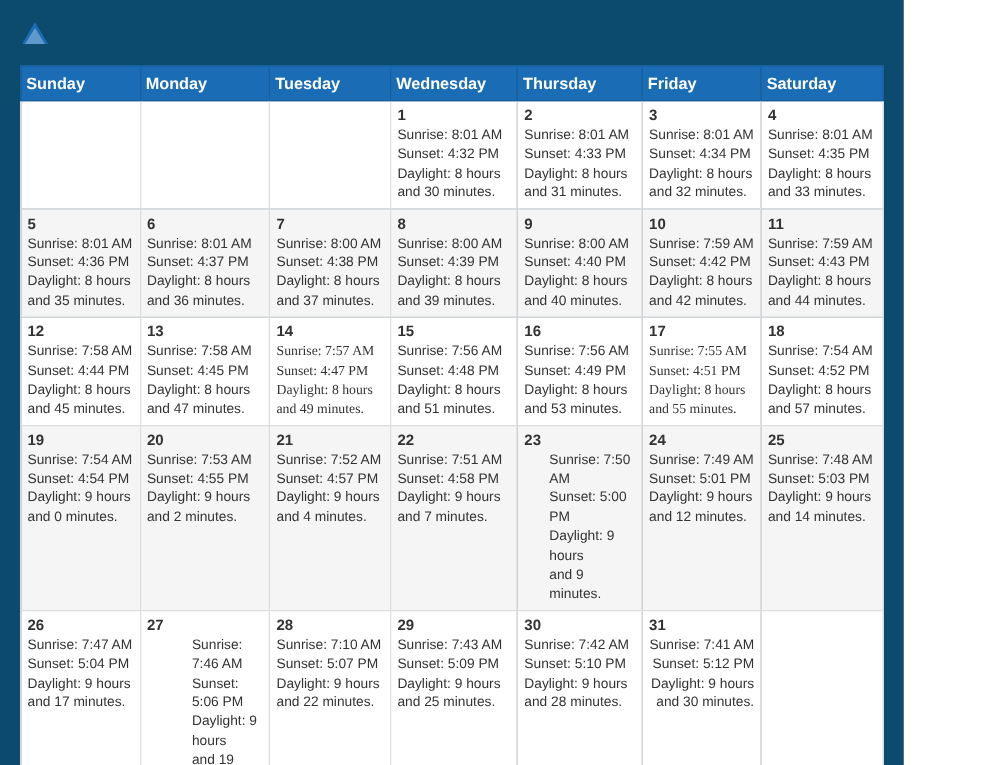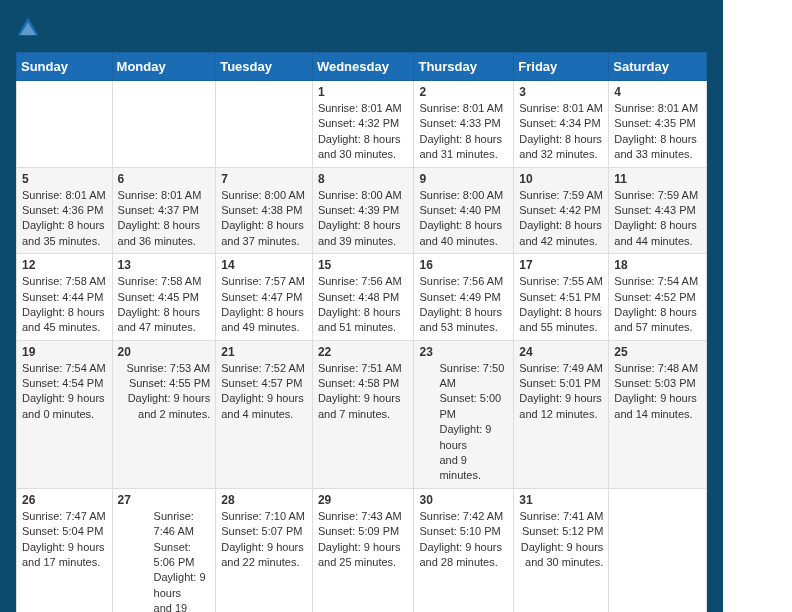--- a/index.html
+++ b/index.html
@@ -220,7 +220,7 @@
           </td>
           <td>
             <div class="day-number">14</div>
-            <div class="day-info" style="white-space: pre-line;">Sunrise: 7:57 AM
+            <div class="day-info" style="white-space: pre-line; font-family: Liberation Serif, serif;">Sunrise: 7:57 AM
 Sunset: 4:47 PM
 Daylight: 8 hours
 and 49 minutes.</div>

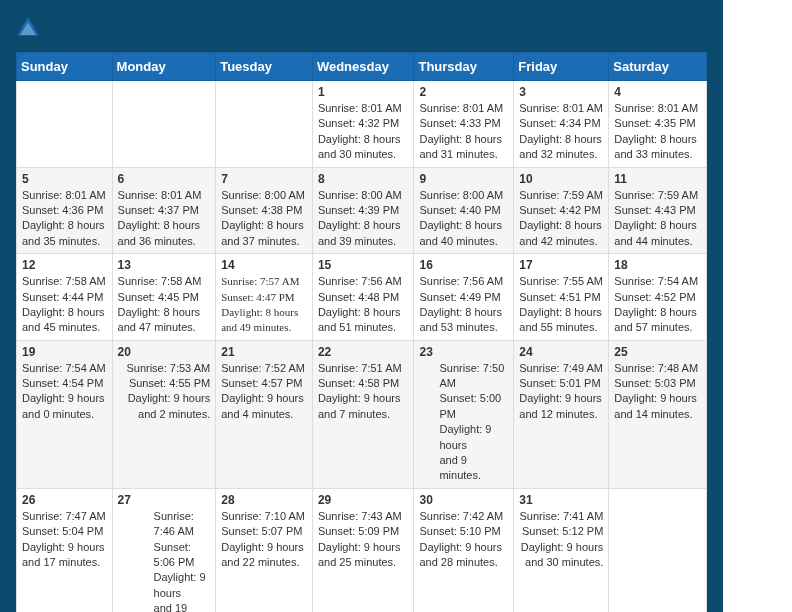--- a/index.html
+++ b/index.html
@@ -241,7 +241,7 @@
           </td>
           <td>
             <div class="day-number">17</div>
-            <div class="day-info" style="white-space: pre-line;">Sunrise: 7:55 AM
+            <div class="day-info" style="white-space: pre-line; font-family: Liberation Serif, serif;">Sunrise: 7:55 AM
 Sunset: 4:51 PM
 Daylight: 8 hours
 and 55 minutes.</div>

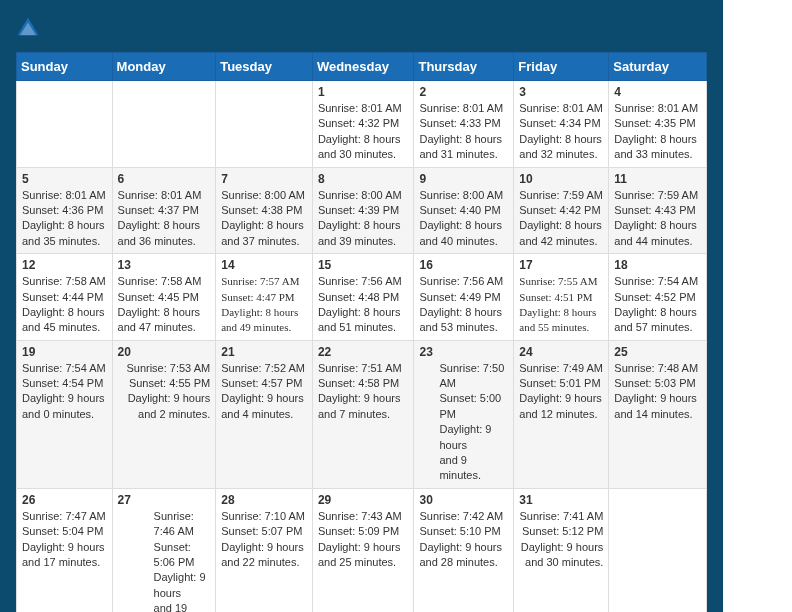--- a/index.html
+++ b/index.html
@@ -264,7 +264,7 @@
           </td>
           <td>
             <div class="day-number">20</div>
-            <div class="day-info" style="white-space: pre-line; text-align: right;">Sunrise: 7:53 AM
+            <div class="day-info" style="white-space: pre-line;">Sunrise: 7:53 AM
 Sunset: 4:55 PM
 Daylight: 9 hours
 and 2 minutes.</div>

